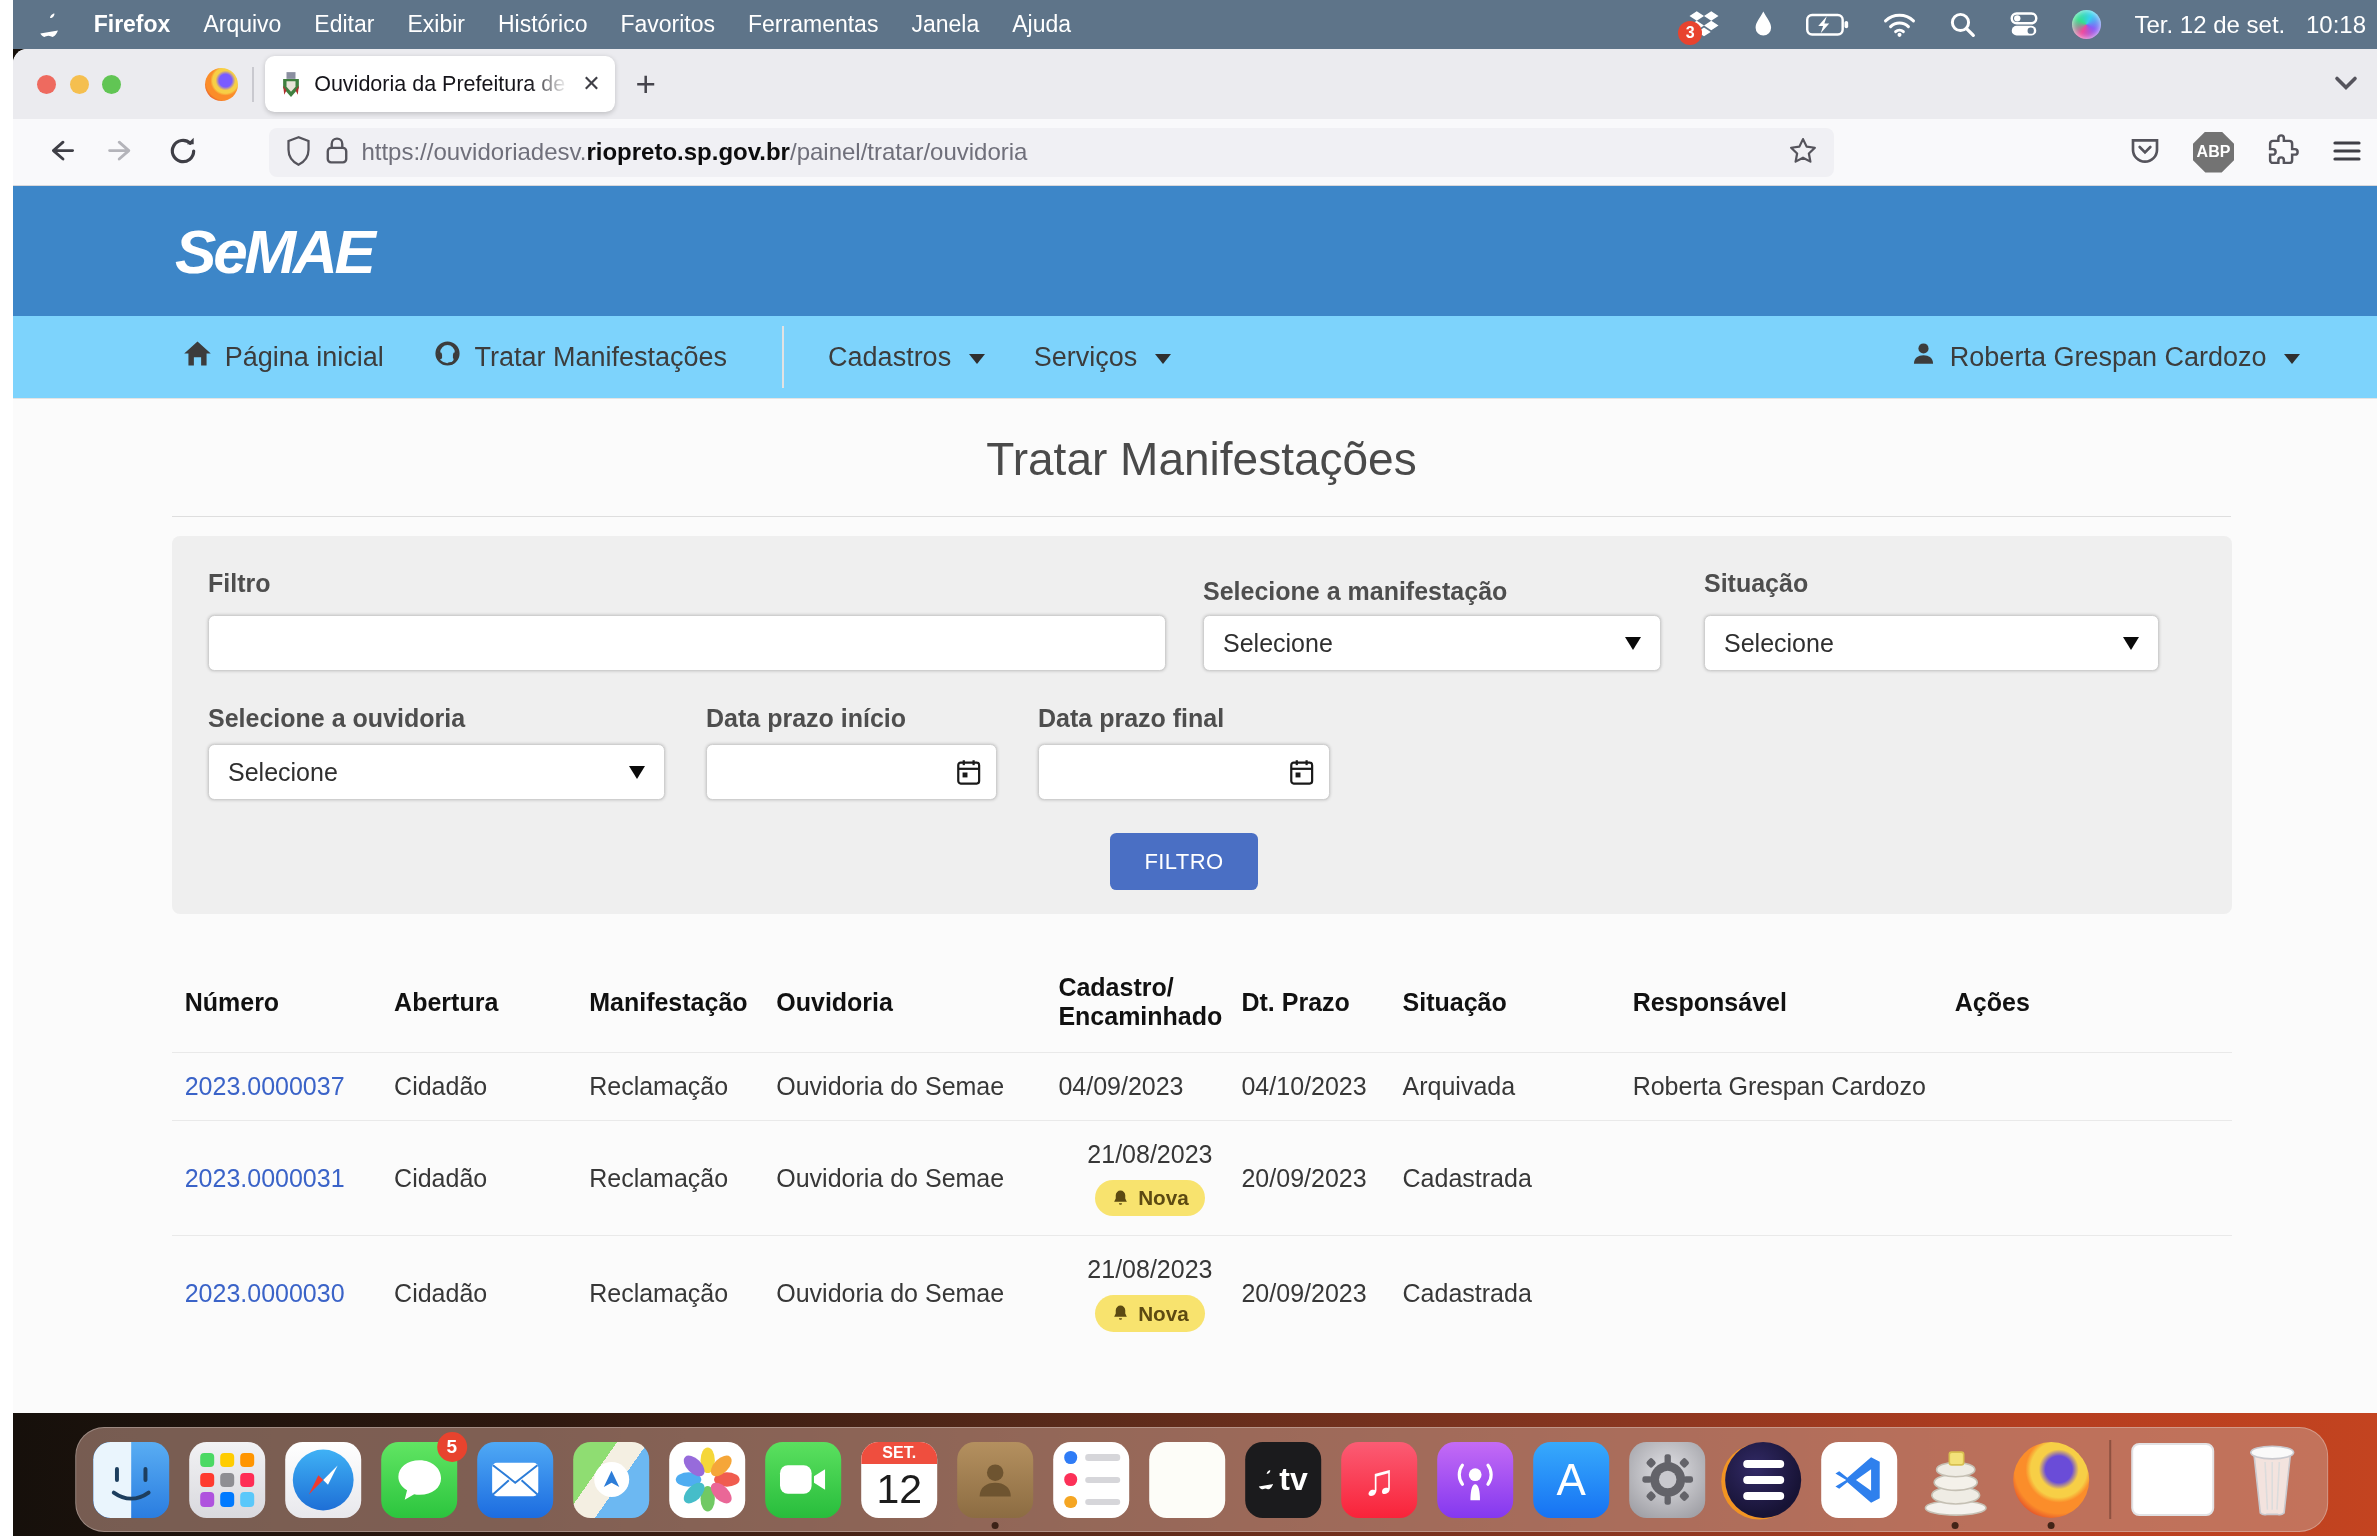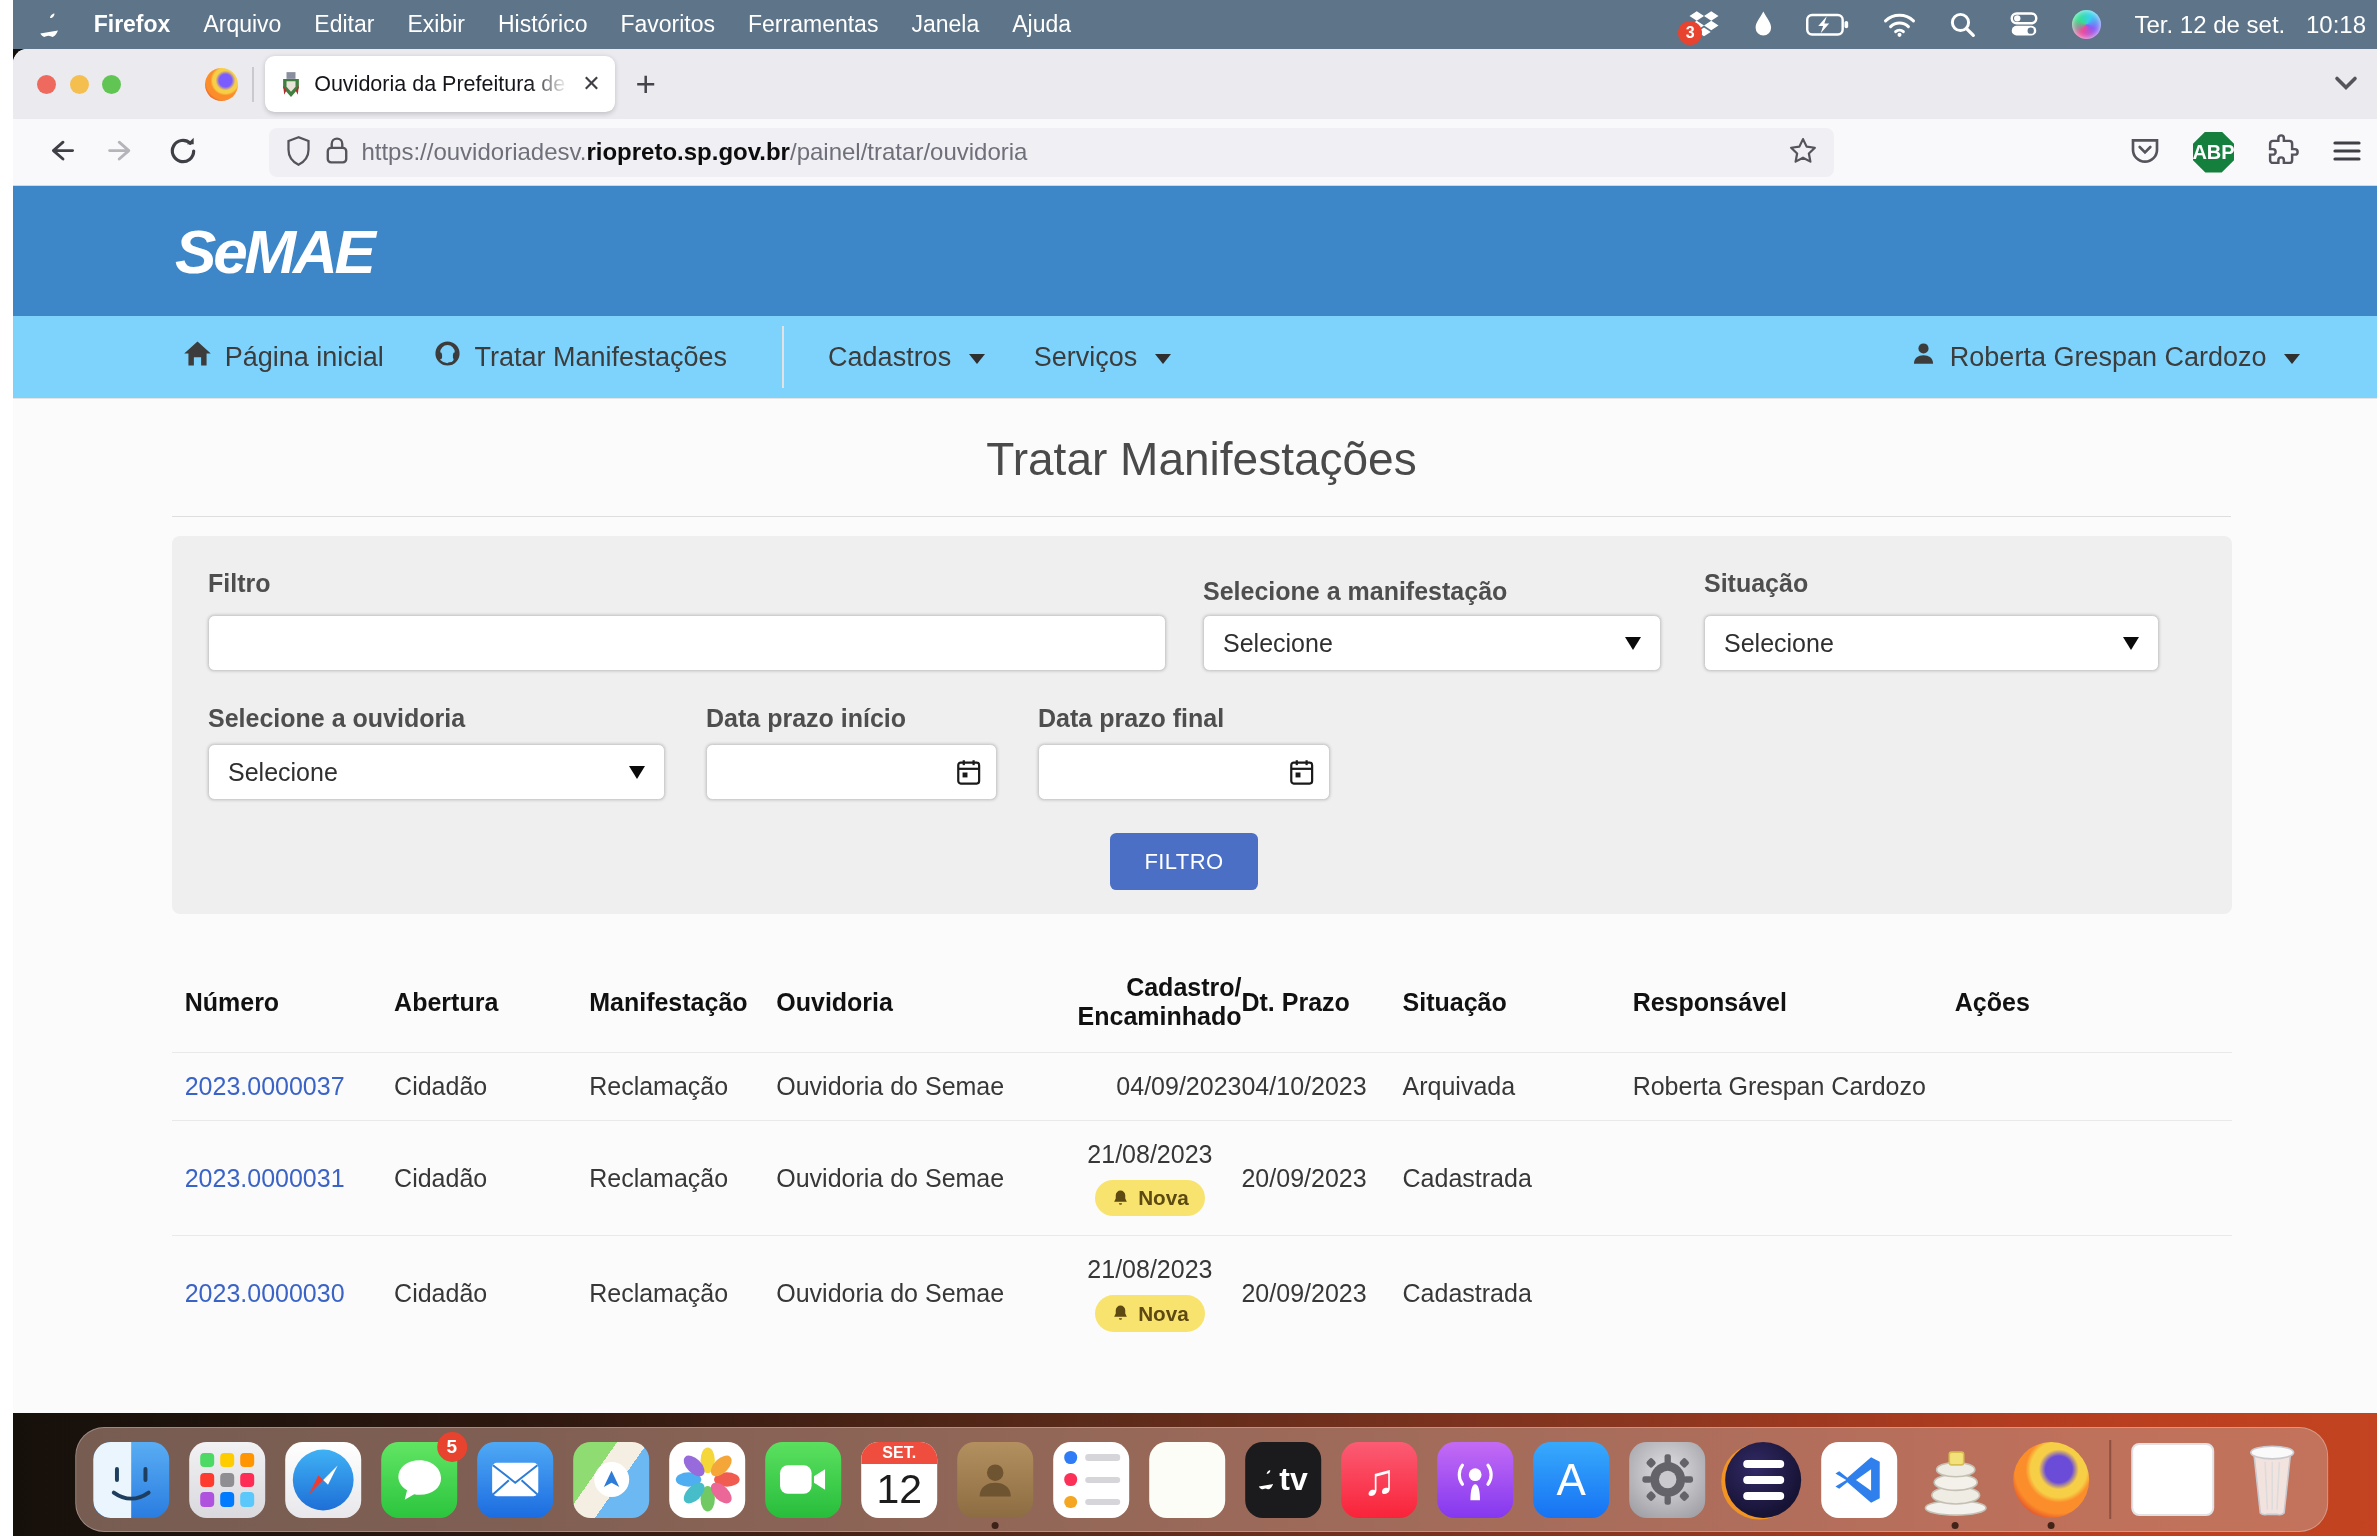--- a/index.html
+++ b/index.html
@@ -50,9 +50,9 @@
   .url-text b { color: #0c0c0d; font-weight: 700; }
   .url-star { margin-left: auto; }
   .toolbar .right-icons { margin-left: auto; display: flex; align-items: center; gap: 32px; padding-right: 27px; }
-  .abp { width: 41px; height: 41px; background: #15803d;
+  .abp { width: 41px; height: 41px; background: #737373;
     clip-path: polygon(30% 0,70% 0,100% 30%,100% 70%,70% 100%,30% 100%,0 70%,0 30%);
-    color:#fff; font-size: 20px; font-weight: 700; display:flex; align-items:center; justify-content:center; }
+    color:#fff; font-size: 16px; font-weight: 700; display:flex; align-items:center; justify-content:center; }
 
   
   .site-header { height: 130px; background: #3d86c8; display: flex; align-items: center; padding-left: 162px; }

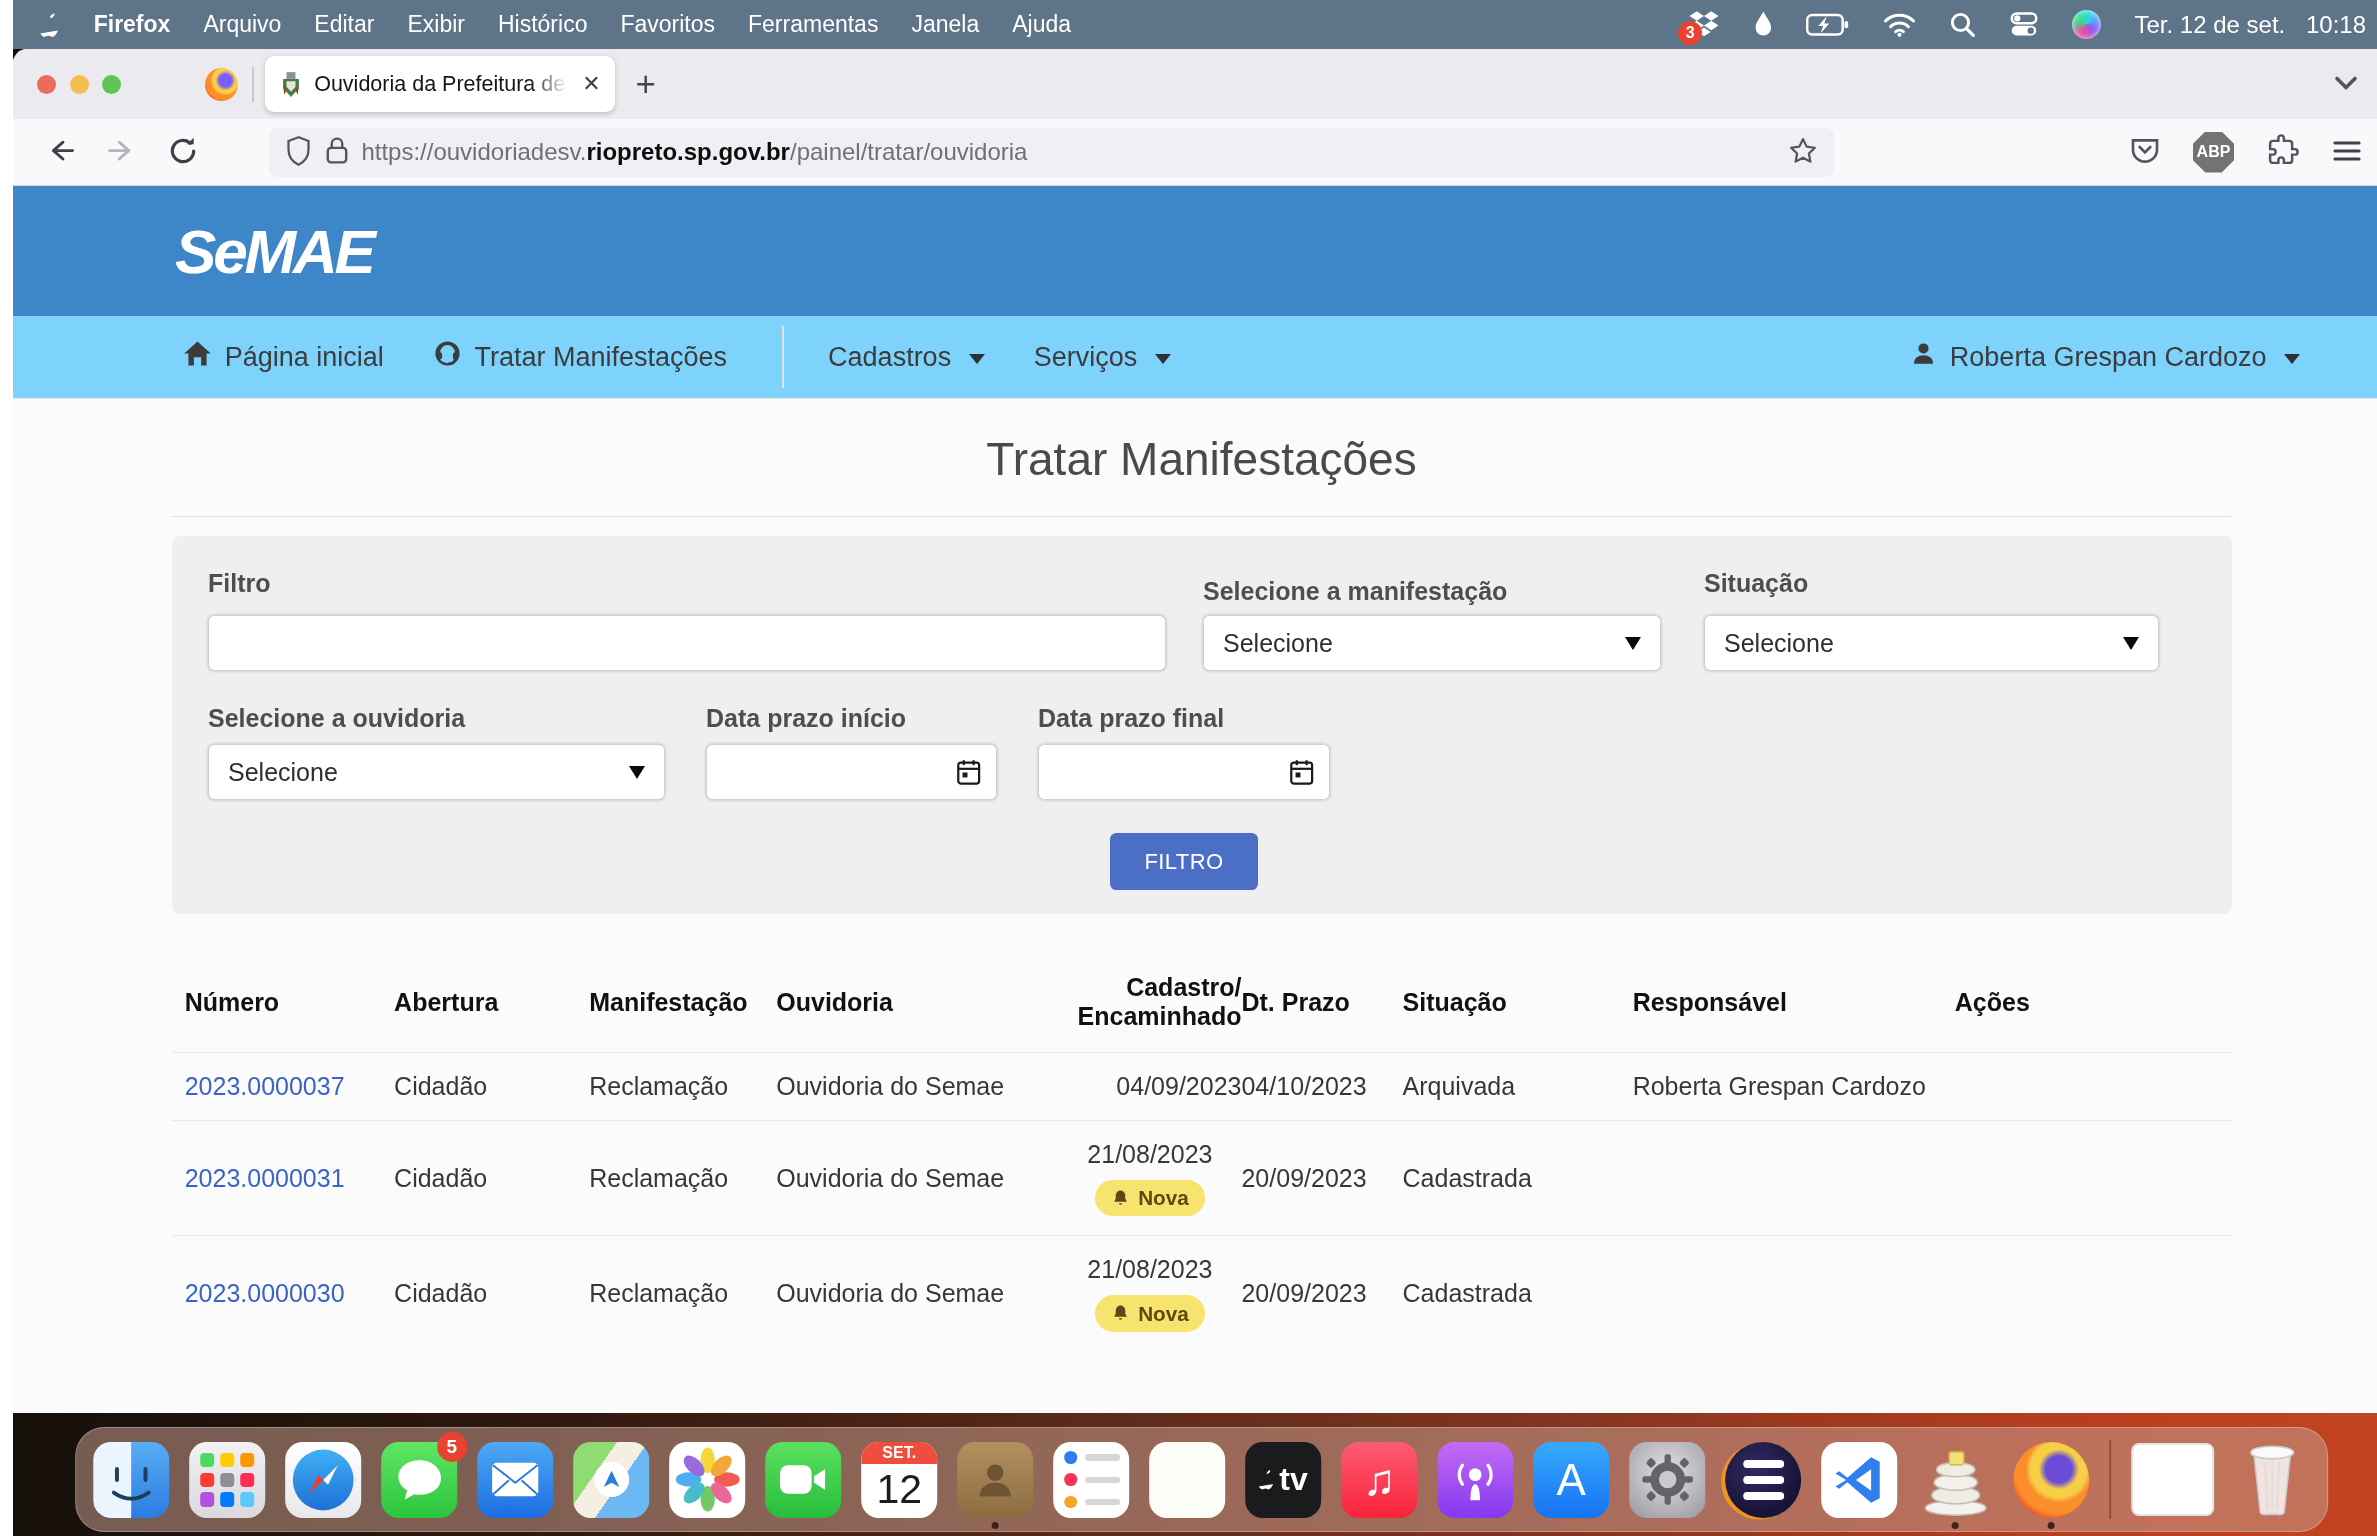--- a/index.html
+++ b/index.html
@@ -95,7 +95,7 @@
   th { font-size: 25px; font-weight: 700; color: #111; text-align: left; padding: 27px 0 20.7px 0; vertical-align: middle; }
   td { font-size: 25px; color: #373737; padding: 19px 0; vertical-align: middle; }
   tbody tr { border-top: 1.6px solid #e9e9e9; }
-  .col-center { text-align: right; }
+  .col-center { text-align: left; }
   td.first, th.first { padding-left: 12.7px; }
   a.case-link { color: #3a63c8; text-decoration: none; }
   .cad-cell { display: flex; flex-direction: column; align-items: center; gap: 11px; }

